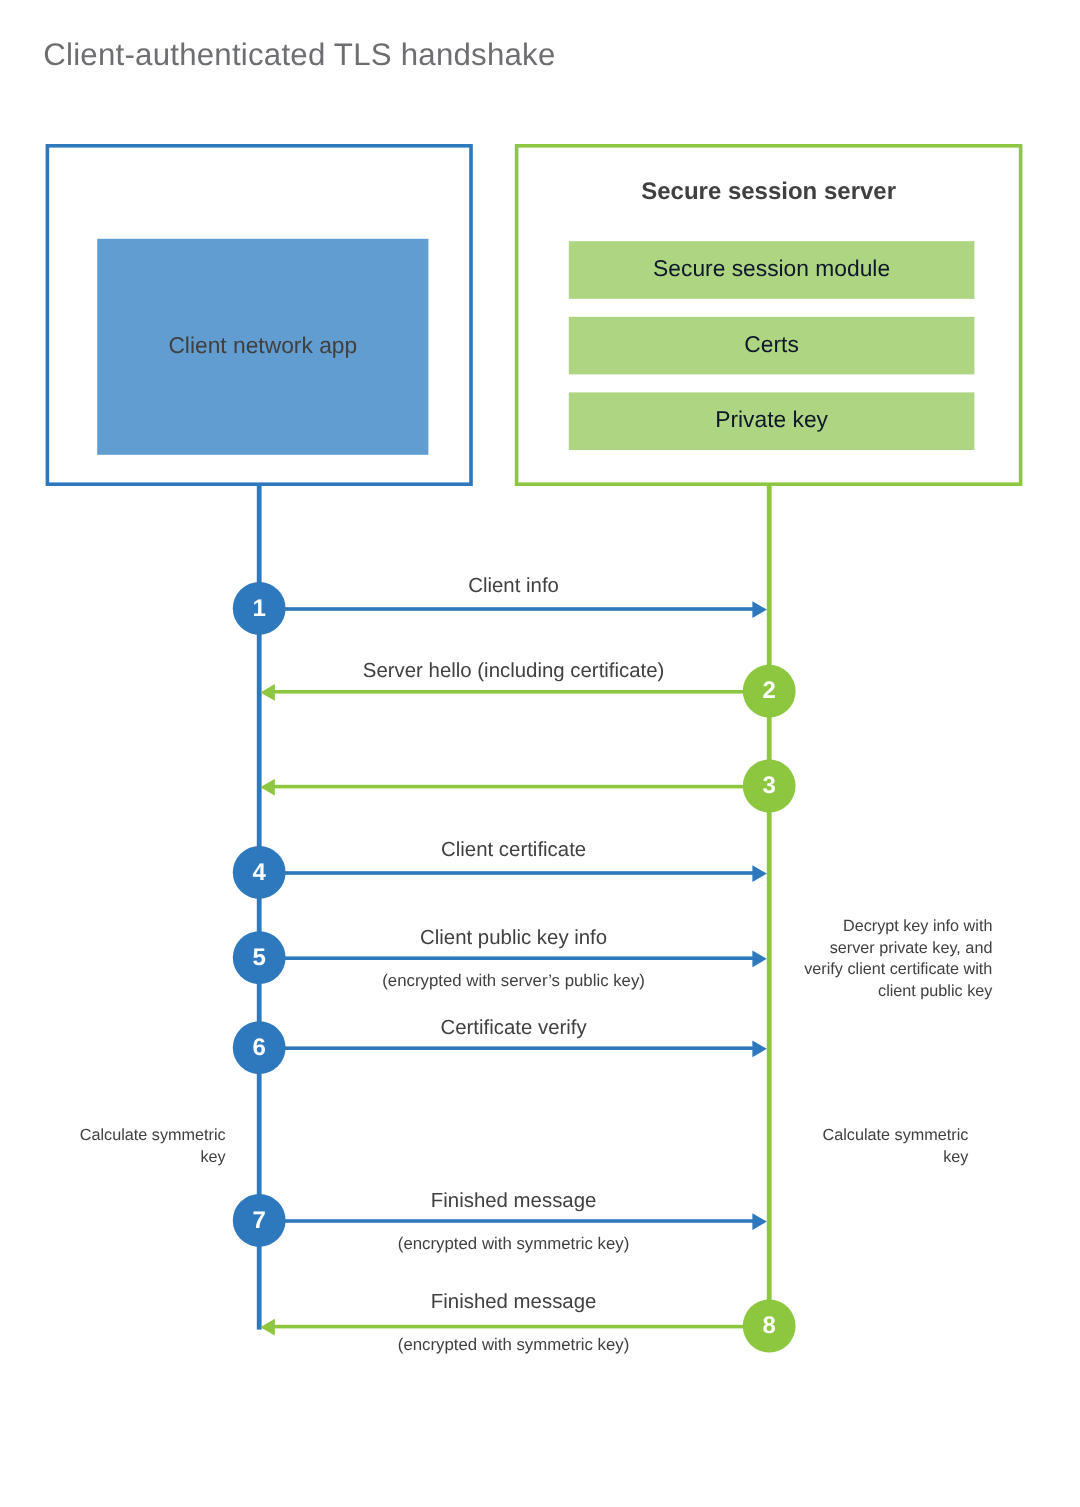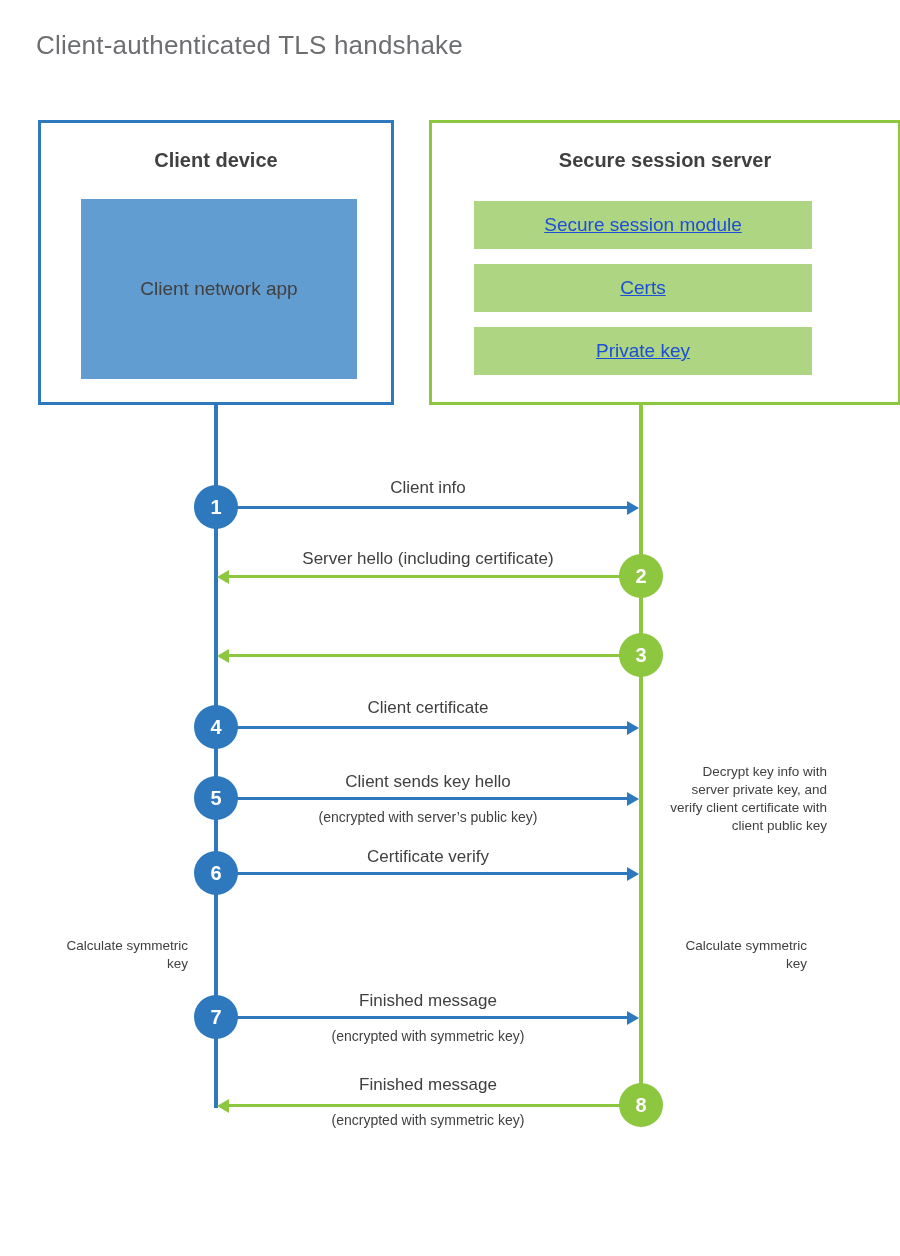--- a/index.html
+++ b/index.html
@@ -200,7 +200,6 @@
   <div id="title">Client-authenticated TLS handshake</div>
 
   <div class="party-box" id="client-box">
-    <div class="party-title">Client device</div>
     <div id="client-app">
       <div class="app-label">Client network app</div>
     </div>

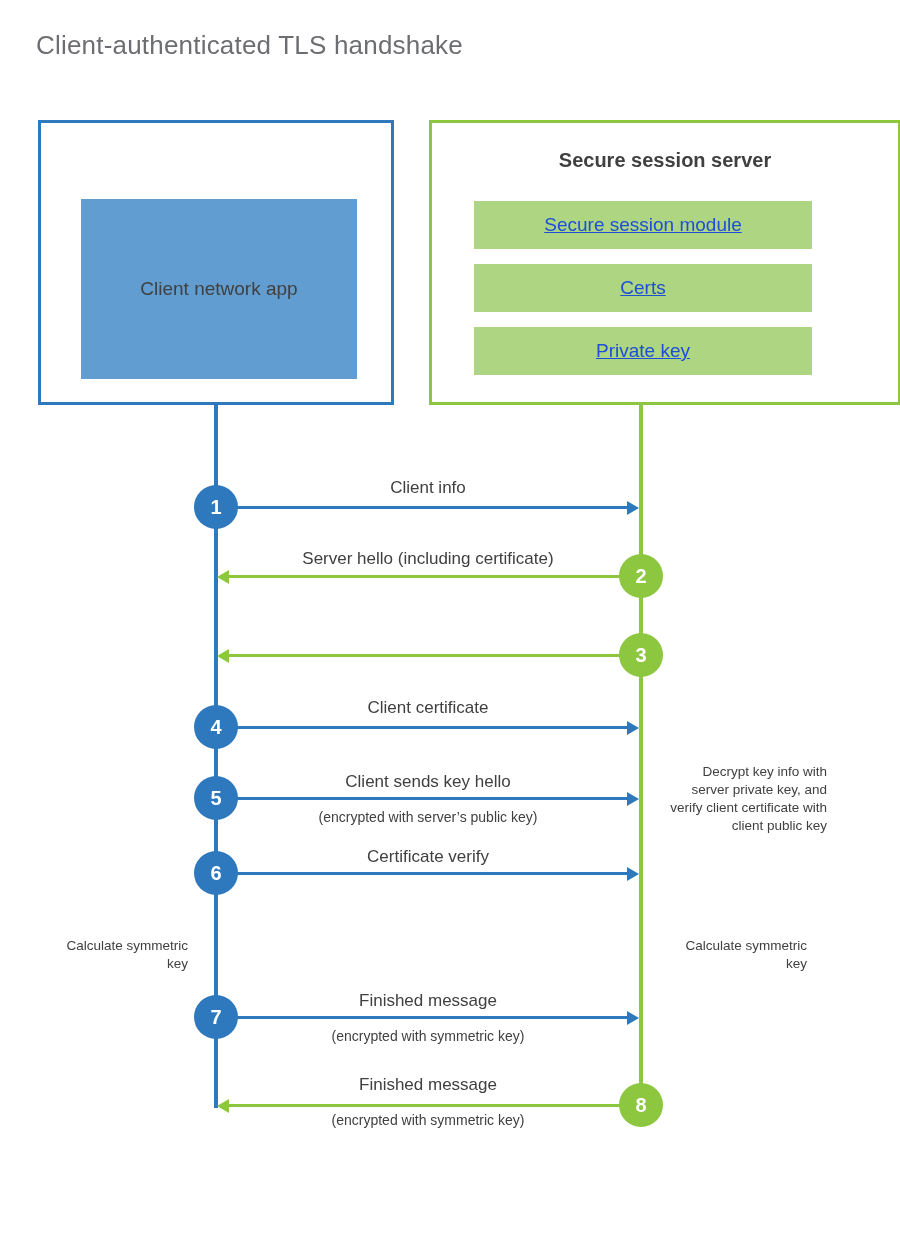--- a/index.html
+++ b/index.html
@@ -48,7 +48,7 @@
   #server-box {
     left: 429px;
     top: 120px;
-    width: 472px;
+    width: 423px;
     height: 285px;
     border: 3px solid #8dc63f;
   }

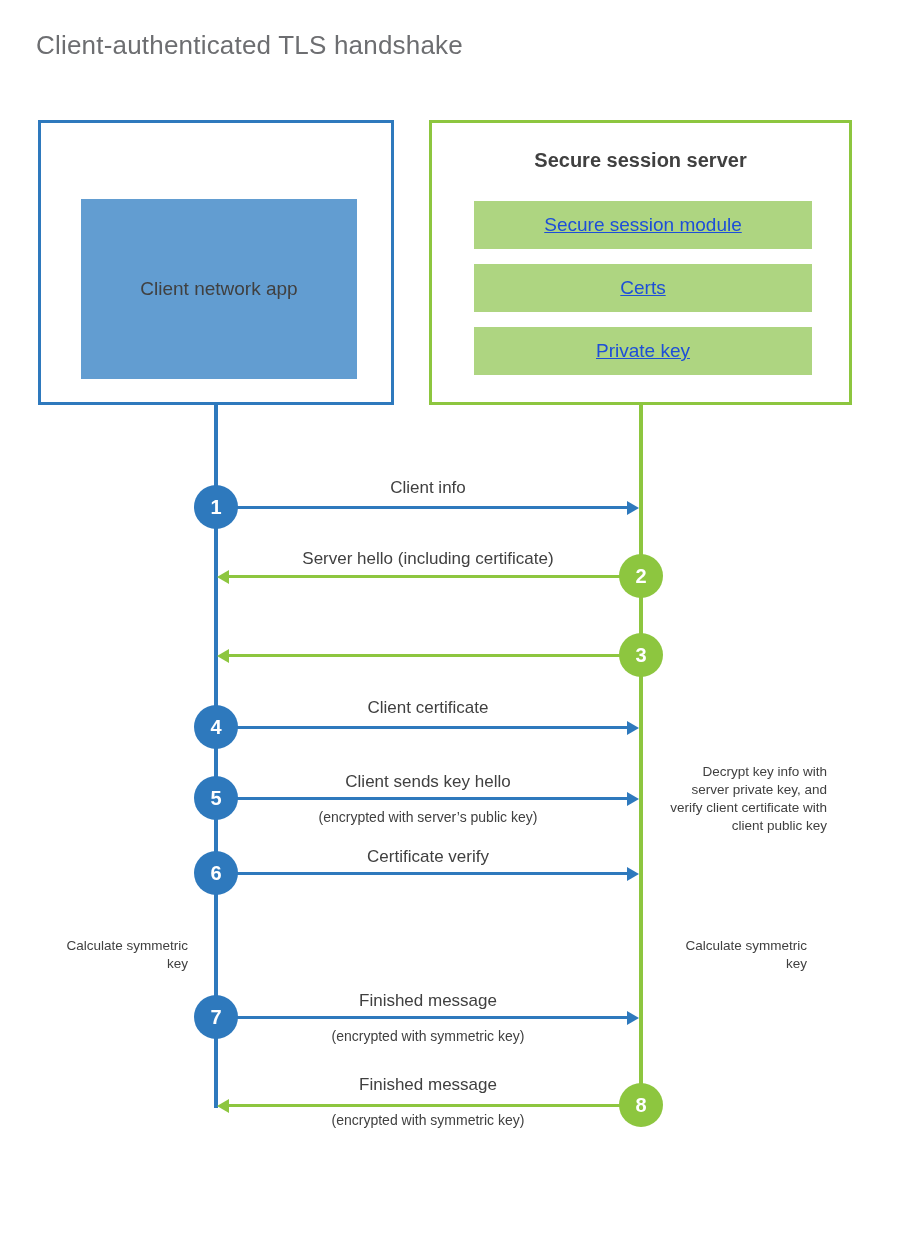--- a/index.html
+++ b/index.html
@@ -95,10 +95,9 @@
     justify-content: center;
   }
   .server-bar .bar-label {
-    color: #1d4ed8;
+    color: #0f172a;
     font-size: 19px;
     font-weight: 400;
-    text-decoration: underline;
   }
   #server-bar-0 { top: 78px; }
   #server-bar-1 { top: 141px; }

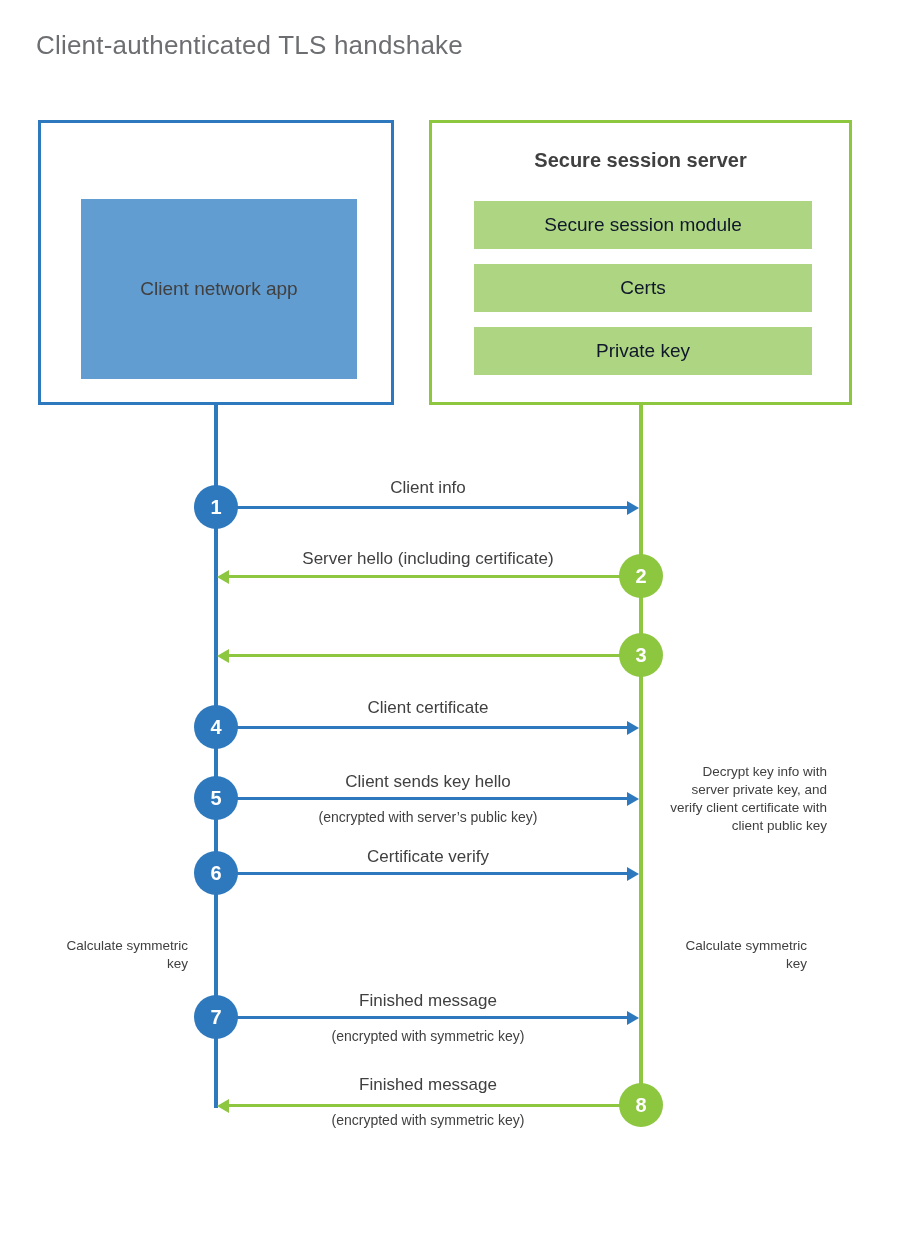--- a/index.html
+++ b/index.html
@@ -243,7 +243,7 @@
   </div>
   <div class="step-circle client" style="top:705px;">4</div>
 
-  <div class="msg-label" style="left:216px; top:772px; width:424px;">Client sends key hello</div>
+  <div class="msg-label" style="left:216px; top:772px; width:424px;">Client public key info</div>
   <div class="arrow blue" style="left:216px; top:797px; width:412px;">
     <span class="head right"></span>
   </div>

